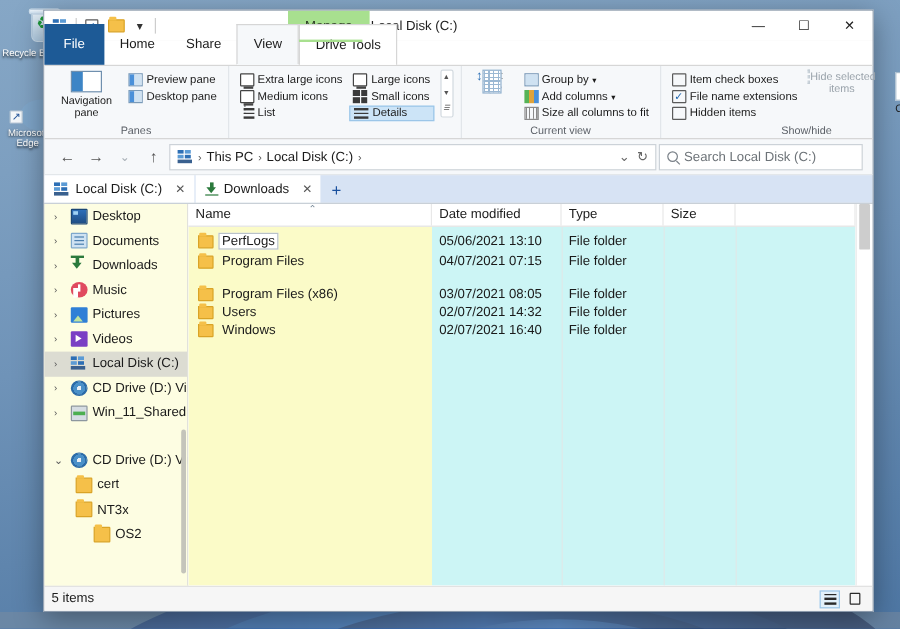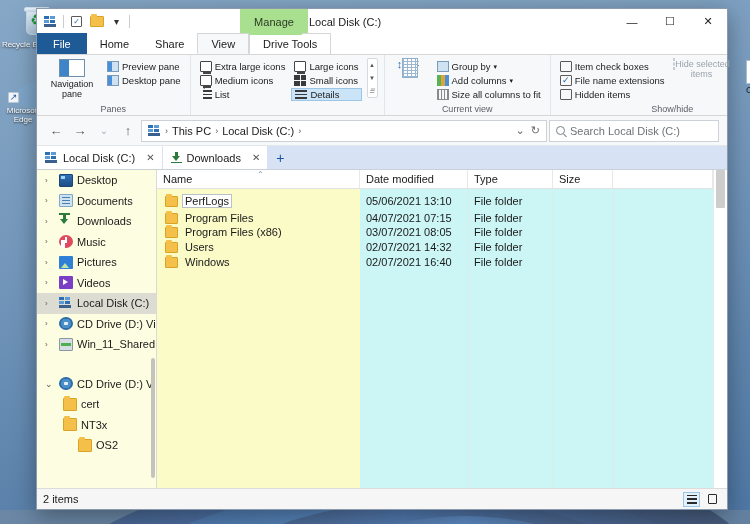--- a/index.html
+++ b/index.html
@@ -90,7 +90,7 @@
   
   .ribbon-tabs { height:21px; background:#ffffff; display:flex; align-items:flex-end;
                  position:relative; border-bottom:1px solid #d6d6d6; }
-  .rtab { height:21px; padding:0 13px; display:flex; align-items:center; font-size:11px;
+  .rtab { height:34px; padding:0 13px; display:flex; align-items:center; font-size:11px;
           color:#1b1b1b;margin-top:24px; }
   .rtab.file { background:#1d5a96; color:#fff; padding:0 16px; }
   .rtab.active { background:#f6f8fa; border:1px solid #d6d6d6; border-bottom-color:#f6f8fa;

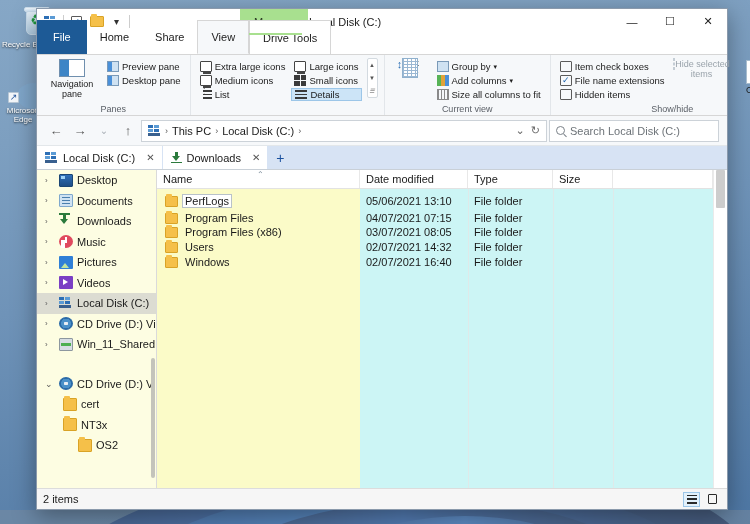--- a/index.html
+++ b/index.html
@@ -641,7 +641,7 @@
           <span class="cell" style="width:85px">File folder</span>
           <span class="cell" style="width:60px"></span>
         </div>
-        <div class="row" style="position:relative;margin-top:0">
+        <div class="row" style="position:relative;margin-top:13px">
           <span class="c-name" style="width:203px">
               <span class="fi"></span>
             <span class="nm">Program Files (x86)</span>

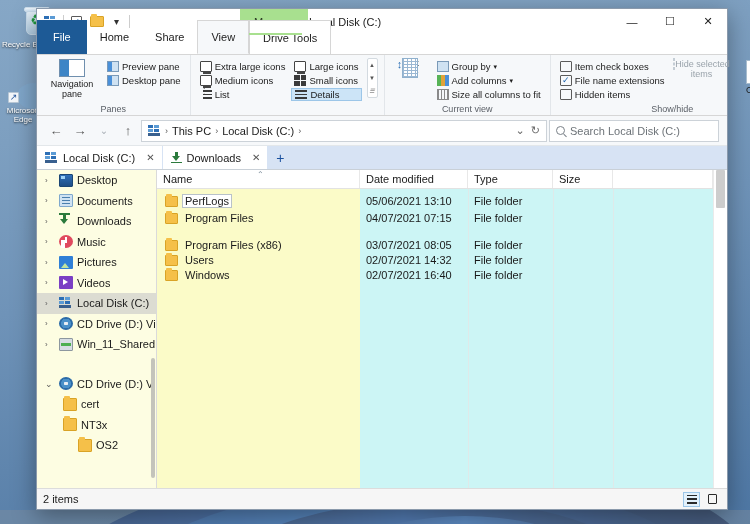--- a/index.html
+++ b/index.html
@@ -677,7 +677,7 @@
   </div>
 
   <div class="status">
-    <span>2 items</span>
+    <span>5 items</span>
     <span class="viewtoggles">
       <span class="vt active">
         <span class="lines3">

